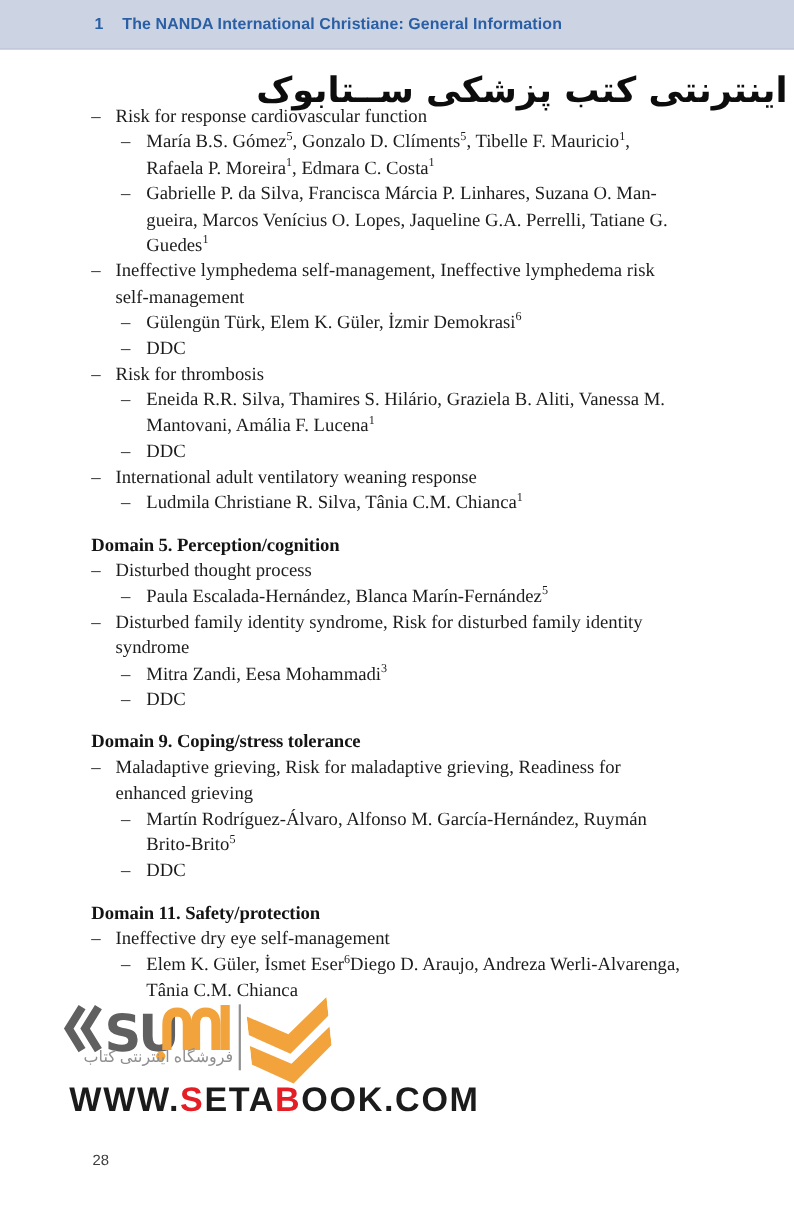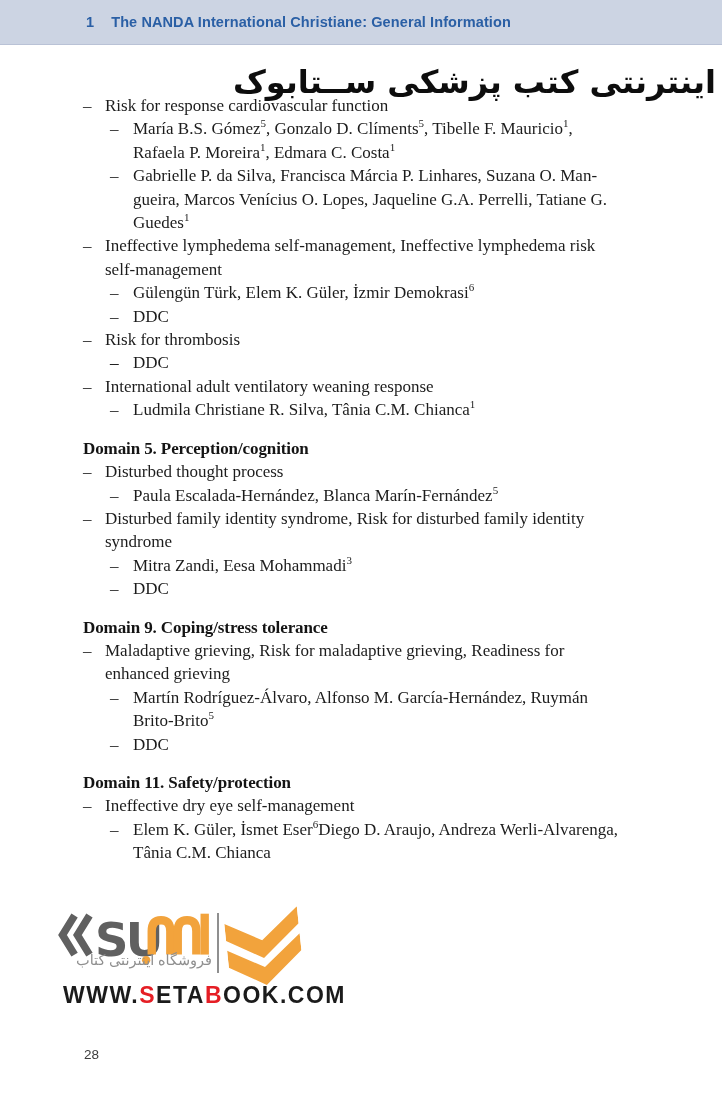--- a/index.html
+++ b/index.html
@@ -85,7 +85,7 @@
       <div class="item l2"><span class="dash">–</span><span class="item-text">Gülengün Türk, Elem K. Güler, İzmir Demokrasi<sup>6</sup></span></div>
       <div class="item l2"><span class="dash">–</span><span class="item-text">DDC</span></div>
       <div class="item l1"><span class="dash">–</span><span class="item-text">Risk for thrombosis</span></div>
-      <div class="item l2"><span class="dash">–</span></div>
+      <div class="item l2"><span class="dash">–</span><span class="item-text">Eneida R.R. Silva, Thamires S. Hilário, Graziela B. Aliti, Vanessa M.<br>Mantovani, Amália F. Lucena<sup>1</sup></span></div>
       <div class="item l2"><span class="dash">–</span><span class="item-text">DDC</span></div>
       <div class="item l1"><span class="dash">–</span><span class="item-text">International adult ventilatory weaning response</span></div>
       <div class="item l2"><span class="dash">–</span><span class="item-text">Ludmila Christiane R. Silva, Tânia C.M. Chianca<sup>1</sup></span></div>

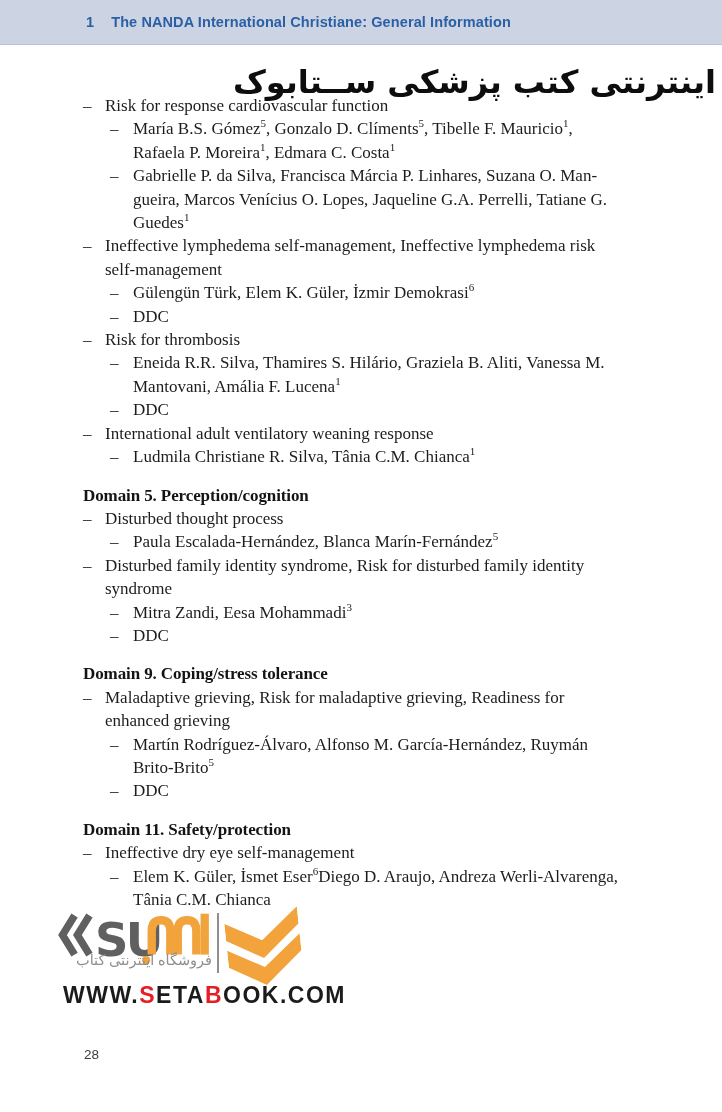--- a/index.html
+++ b/index.html
@@ -58,7 +58,7 @@
   .site-url {
     position:absolute; left:63px; top:982px;
     font-family:"Liberation Sans", sans-serif; font-weight:bold;
-    font-size:23px; letter-spacing:1.5px; color:#1b1b1b; white-space:nowrap;
+    font-size:31px; letter-spacing:1.5px; color:#1b1b1b; white-space:nowrap;
   }
   .site-url .red { color:#e51e25; }
 

